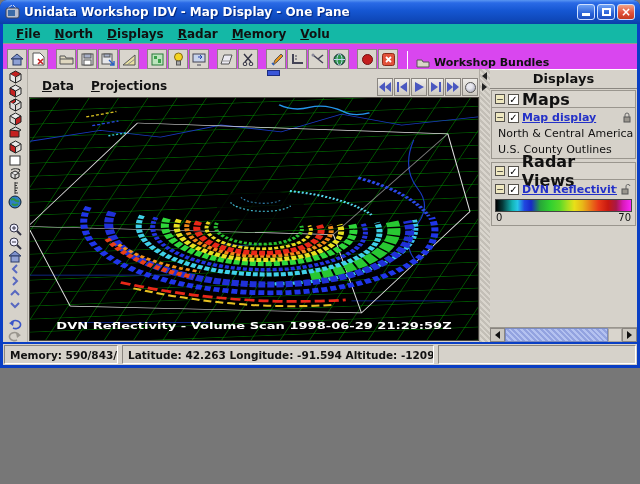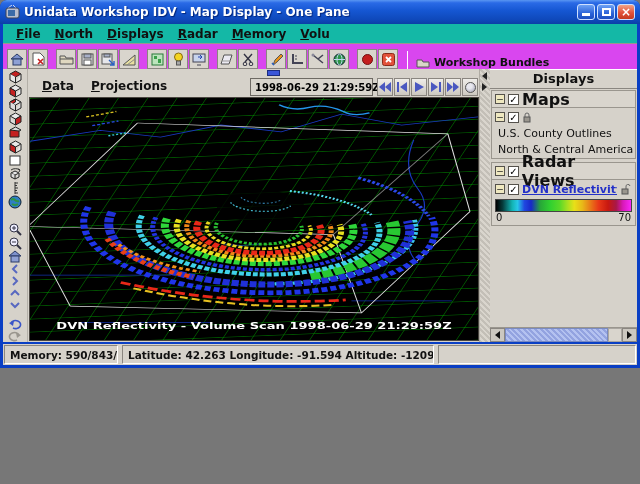--- a/index.html
+++ b/index.html
@@ -388,10 +388,6 @@
         <span class="vmenu" style="margin-left:8px">Data</span>
         <span class="vmenu">Projections</span>
         <span class="slider-thumb"></span>
-        <span class="timecombo">
-          <span class="tval">1998-06-29 21:29:59Z</span>
-          <span class="combo-arrow"></span>
-        </span>
         <span class="playbtns">
           <span class="pbtn">
               <svg width="12" height="10">

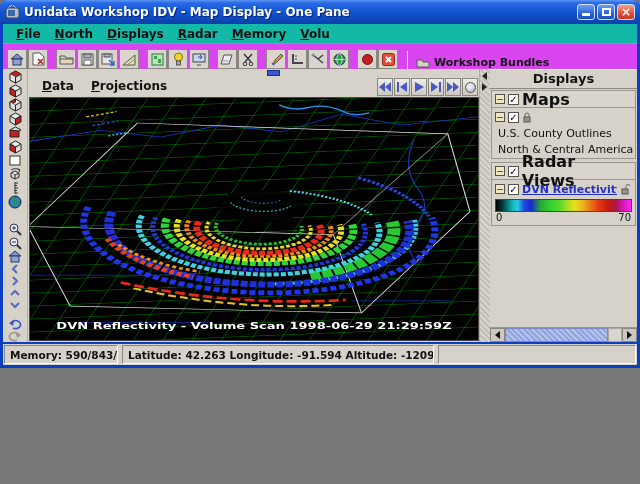--- a/index.html
+++ b/index.html
@@ -507,6 +507,7 @@
         <div class="drow">
           <span class="minusbox">−</span>
           <span class="chk">✓</span>
+          <span class="dlink">Map display</span>
           <svg width="10" height="12">
               <path d="M3 6 V4 a2 2 0 0 1 4 0 V6" fill="none" stroke="#666"></path>
               <rect x="2" y="6" width="6" height="5" fill="#9a968e" stroke="#555"></rect>

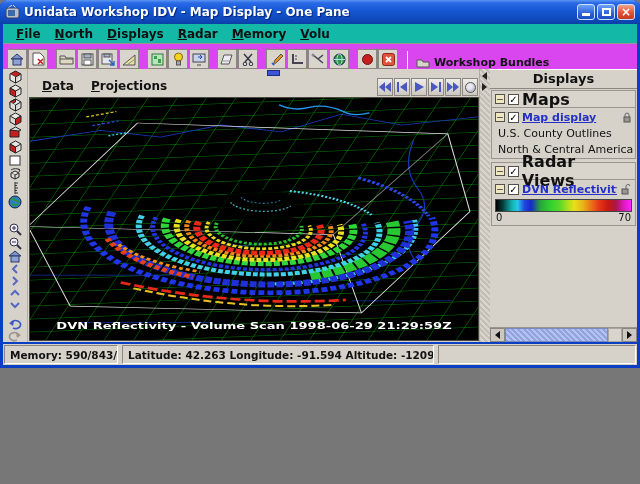--- a/index.html
+++ b/index.html
@@ -513,8 +513,8 @@
               <rect x="2" y="6" width="6" height="5" fill="#9a968e" stroke="#555"></rect>
             </svg>
         </div>
+        <div class="plain">North &amp; Central America</div>
         <div class="plain">U.S. County Outlines</div>
-        <div class="plain">North &amp; Central America</div>
       </div>
 
       <div class="group">

